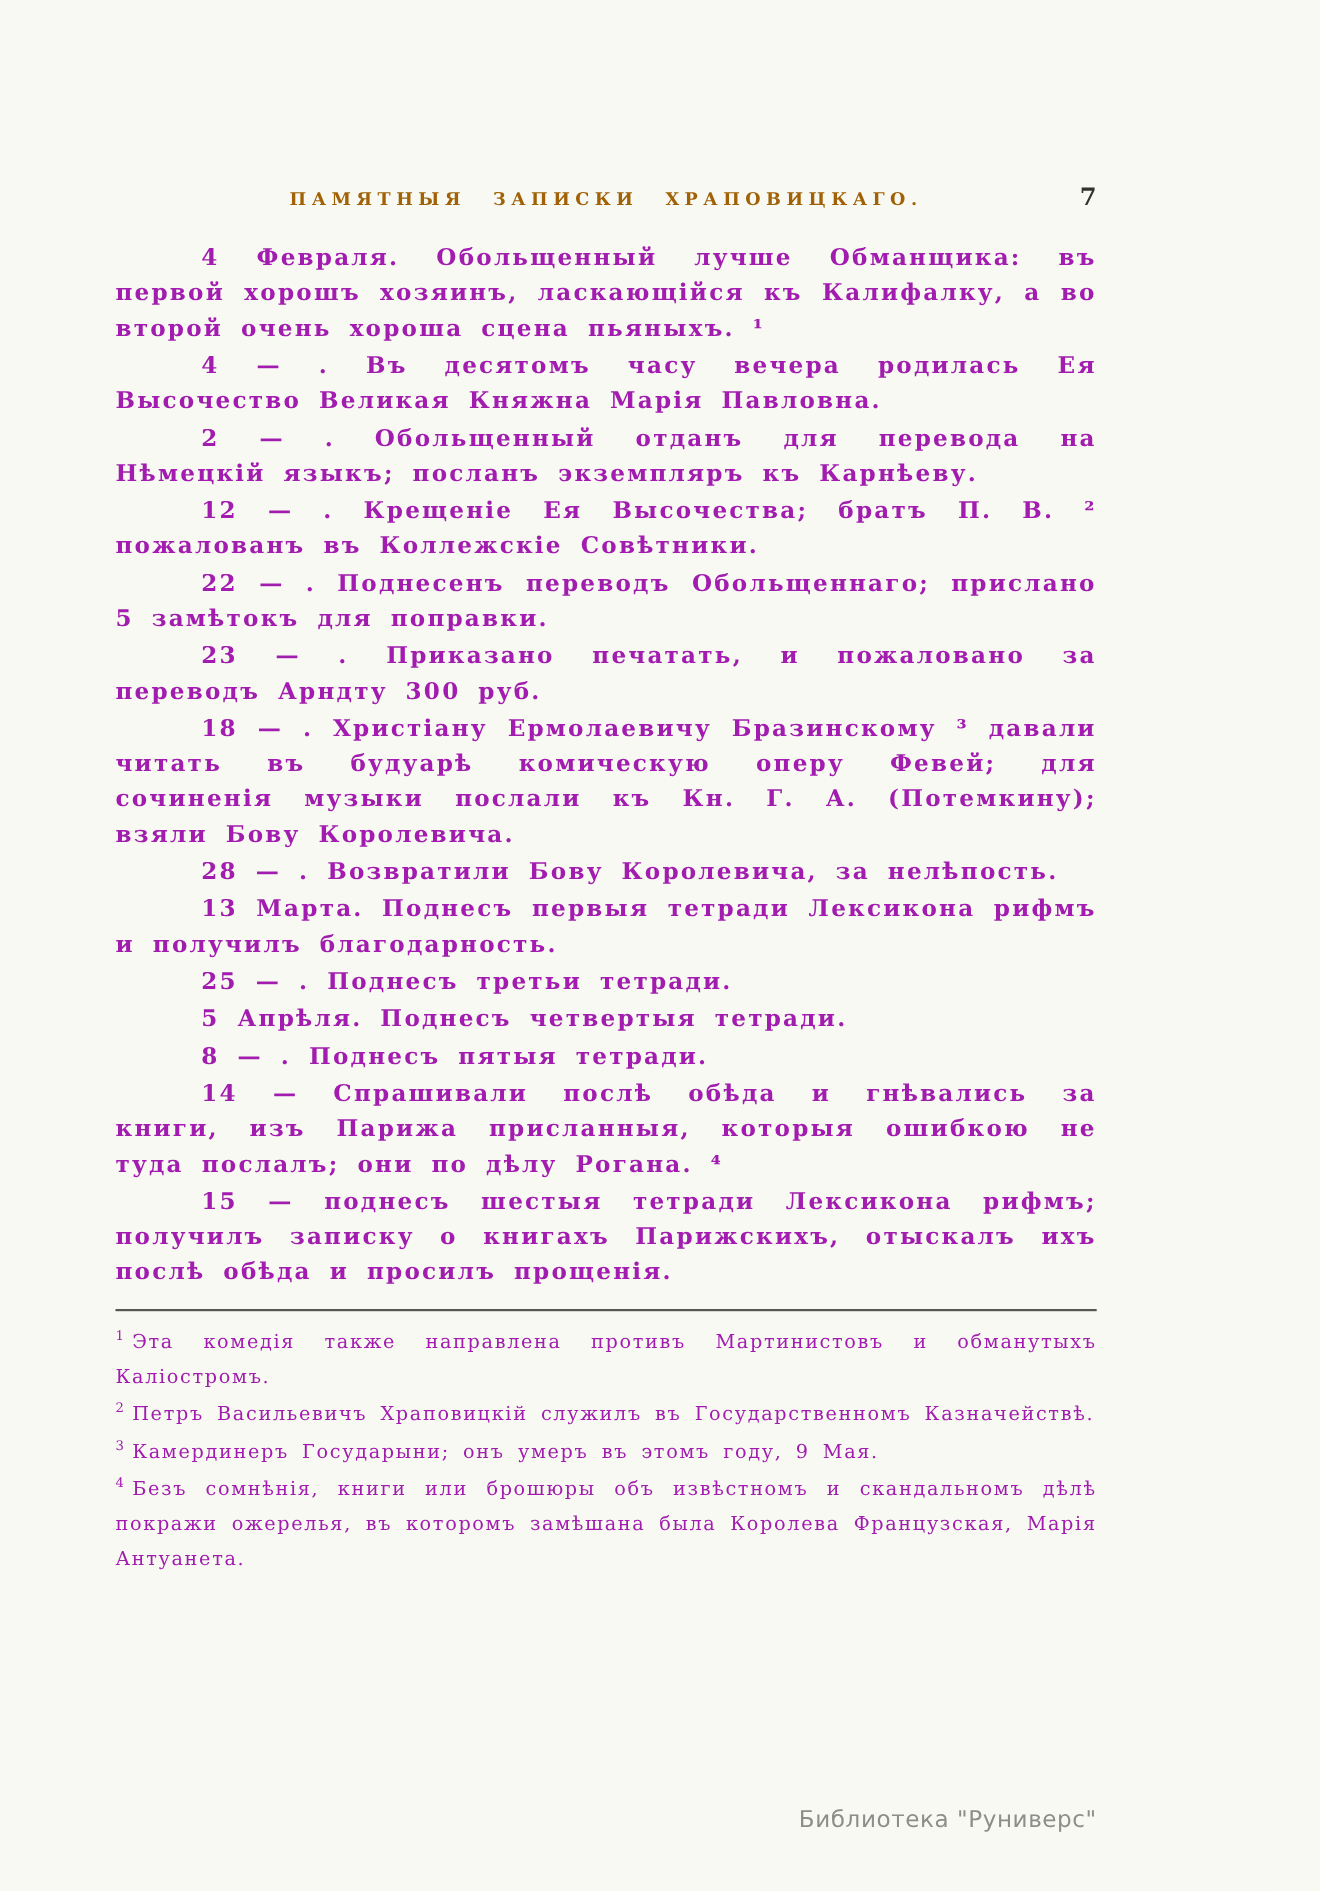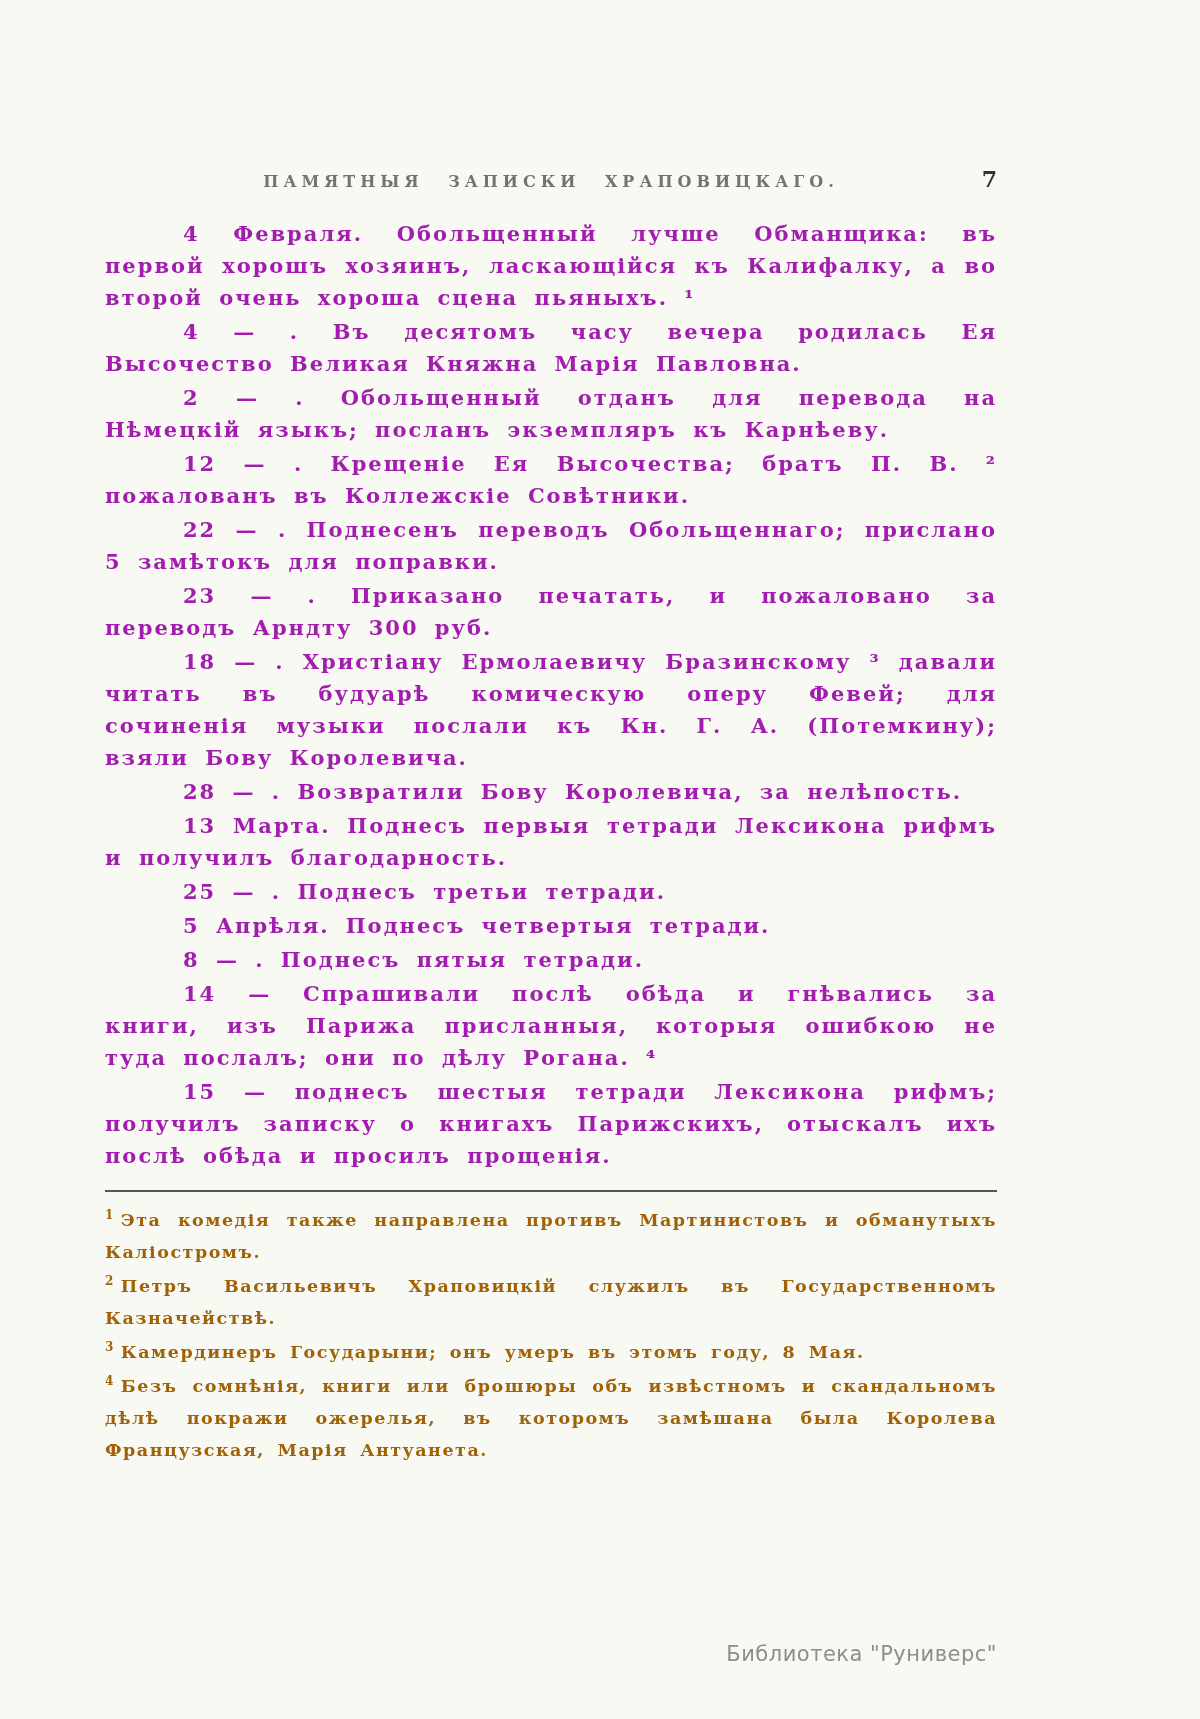--- a/index.html
+++ b/index.html
@@ -35,7 +35,7 @@
     font-weight: bold;
     letter-spacing: 5px;
     word-spacing: 14px;
-    color: #737373;
+    color: #a16207;
   }
   .page-number {
     width: 34px;

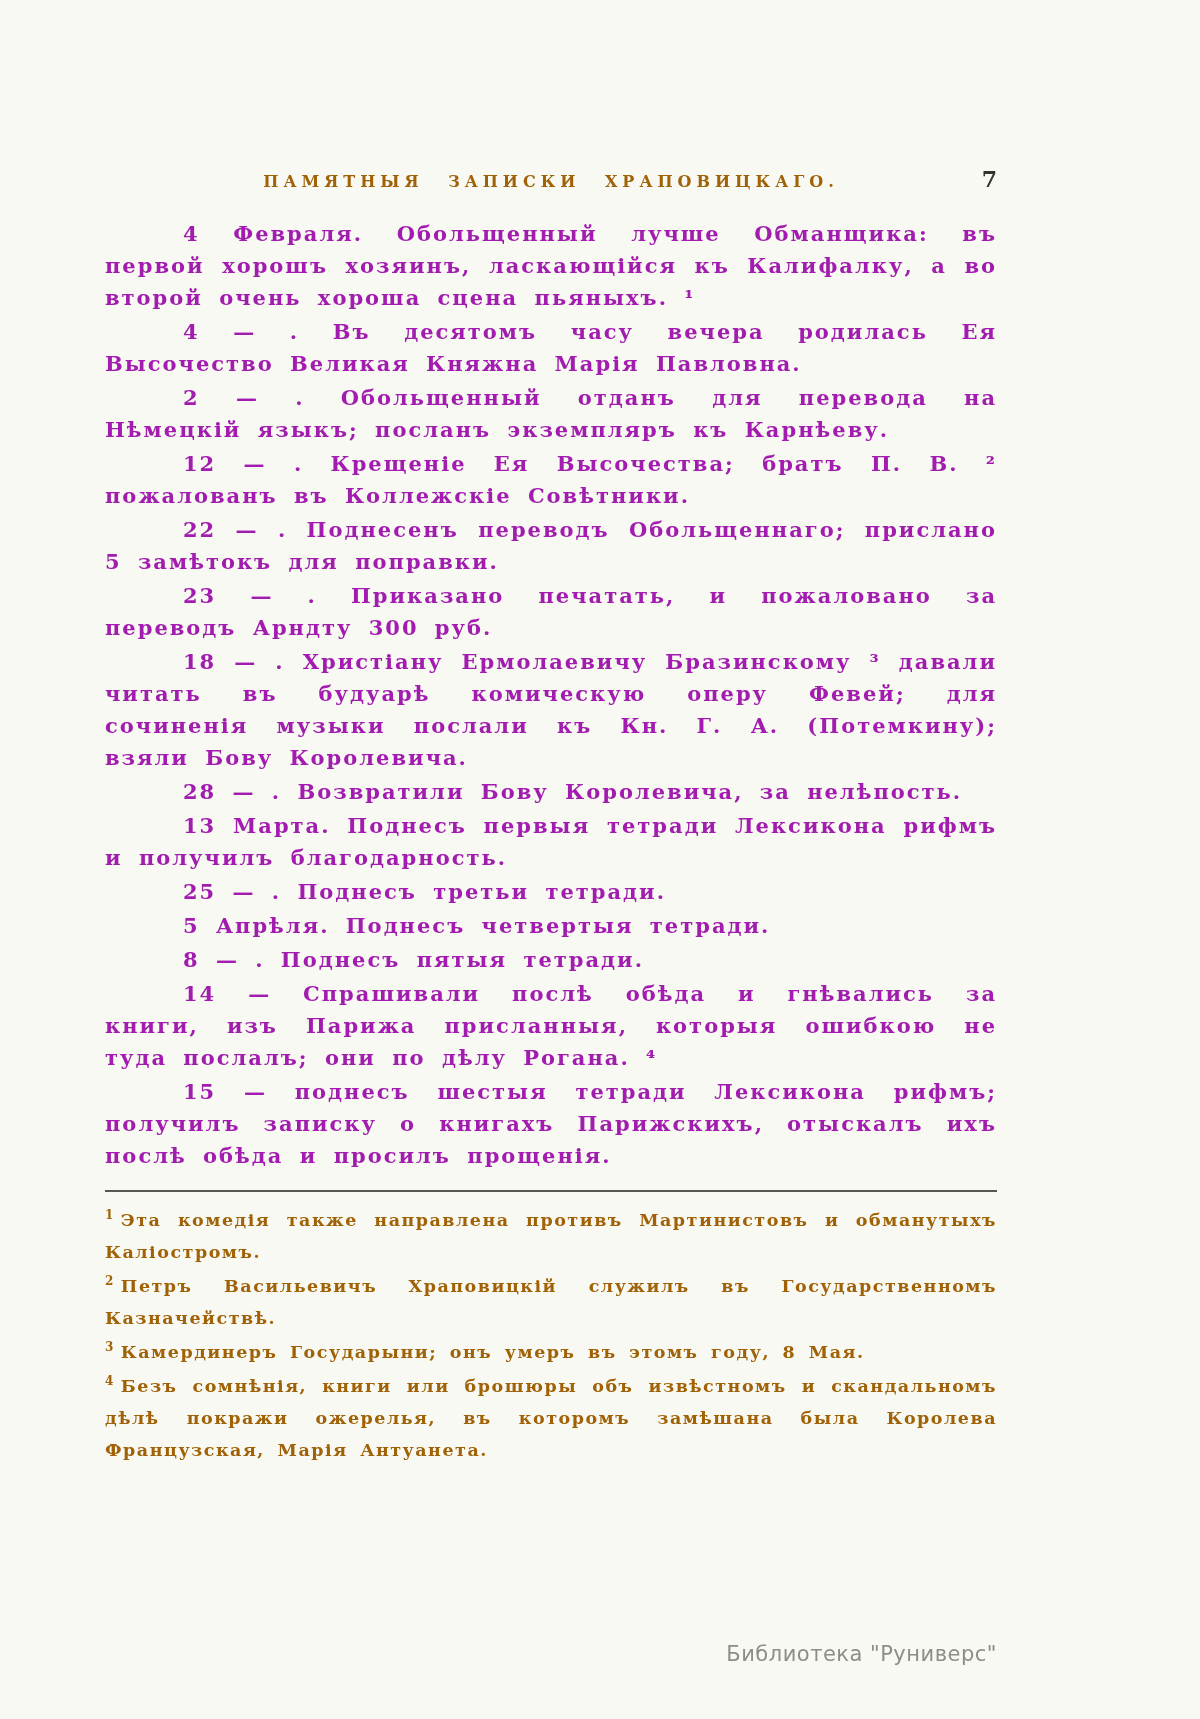--- a/index.html
+++ b/index.html
@@ -64,11 +64,11 @@
     margin: 0 0 2px 0;
     font-size: 17.5px;
     line-height: 32px;
-    font-weight: bold;
+    font-weight: normal;
     text-align: justify;
     letter-spacing: 1.5px;
     word-spacing: 5px;
-    color: #a16207;
+    color: #a21caf;
   }
   .fn-marker {
     font-size: 12px;

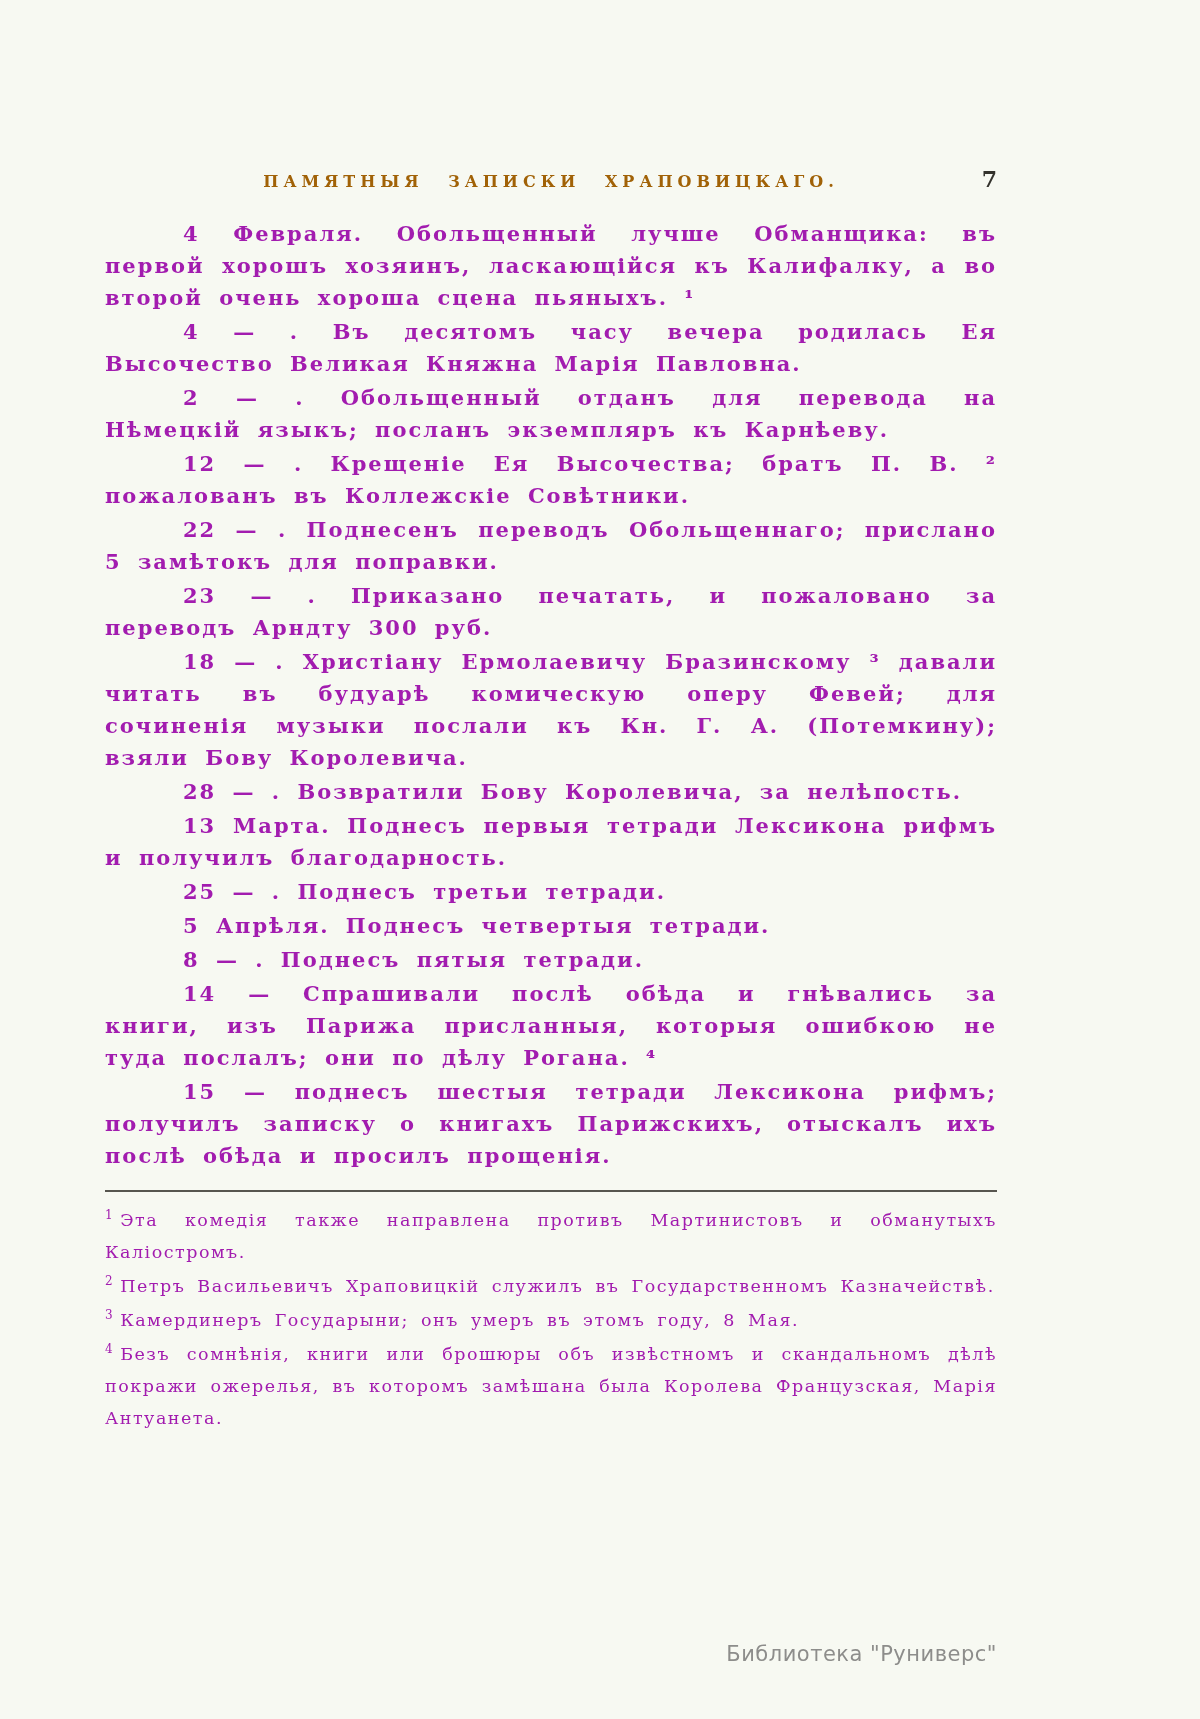--- a/index.html
+++ b/index.html
@@ -128,7 +128,7 @@
         <span class="fn-marker">2</span><span class="fn-text">Петръ Васильевичъ Храповицкій служилъ въ Государственномъ Казначействѣ.</span>
       </div>
       <div class="footnote">
-        <span class="fn-marker">3</span><span class="fn-text">Камердинеръ Государыни; онъ умеръ въ этомъ году, 8 Мая.</span>
+        <span class="fn-marker">3</span><span class="fn-text">Камердинеръ Государыни; онъ умеръ въ этомъ году, 9 Мая.</span>
       </div>
       <div class="footnote">
         <span class="fn-marker">4</span><span class="fn-text">Безъ сомнѣнія, книги или брошюры объ извѣстномъ и скандальномъ дѣлѣ покражи ожерелья, въ которомъ замѣшана была Королева Французская, Марія Антуанета.</span>

